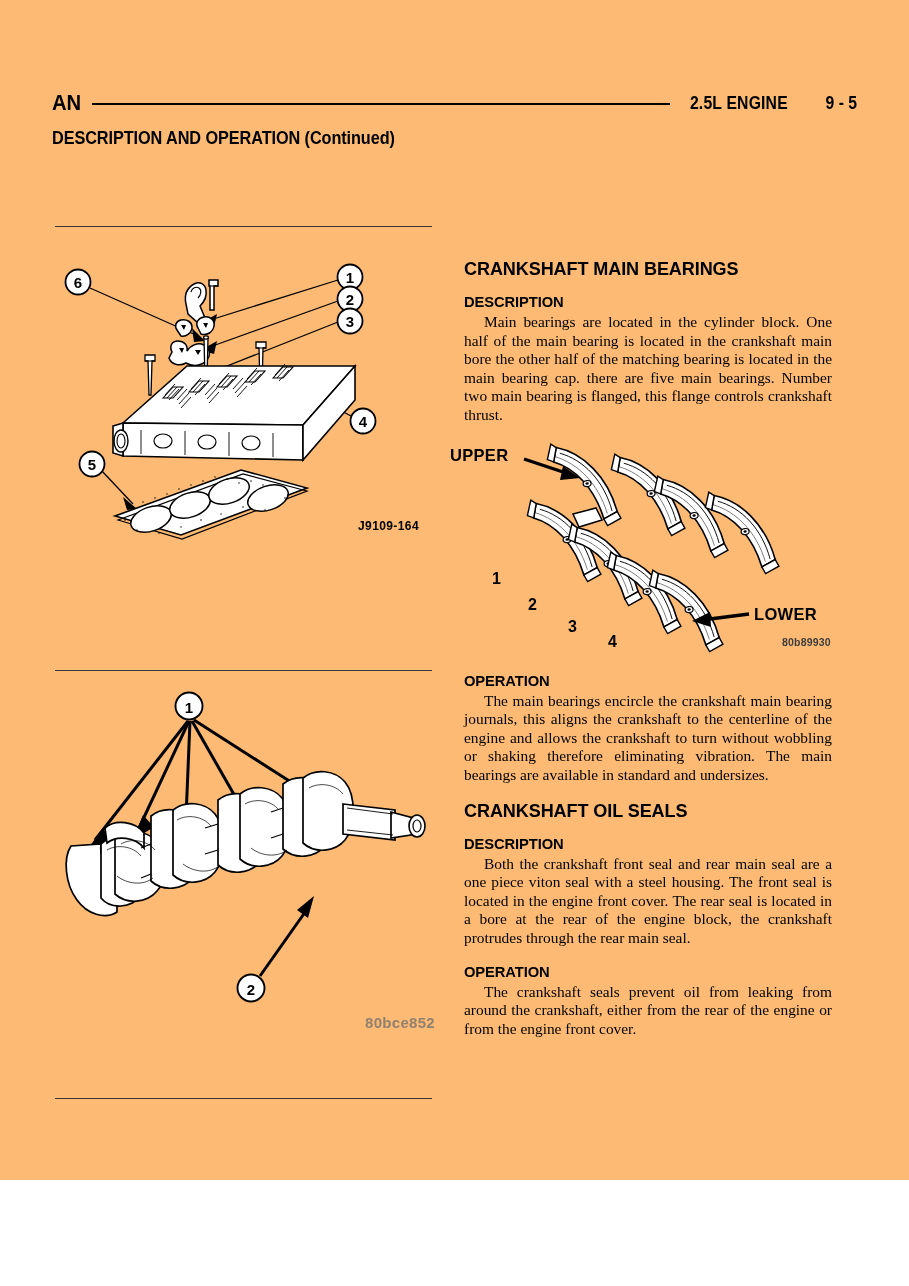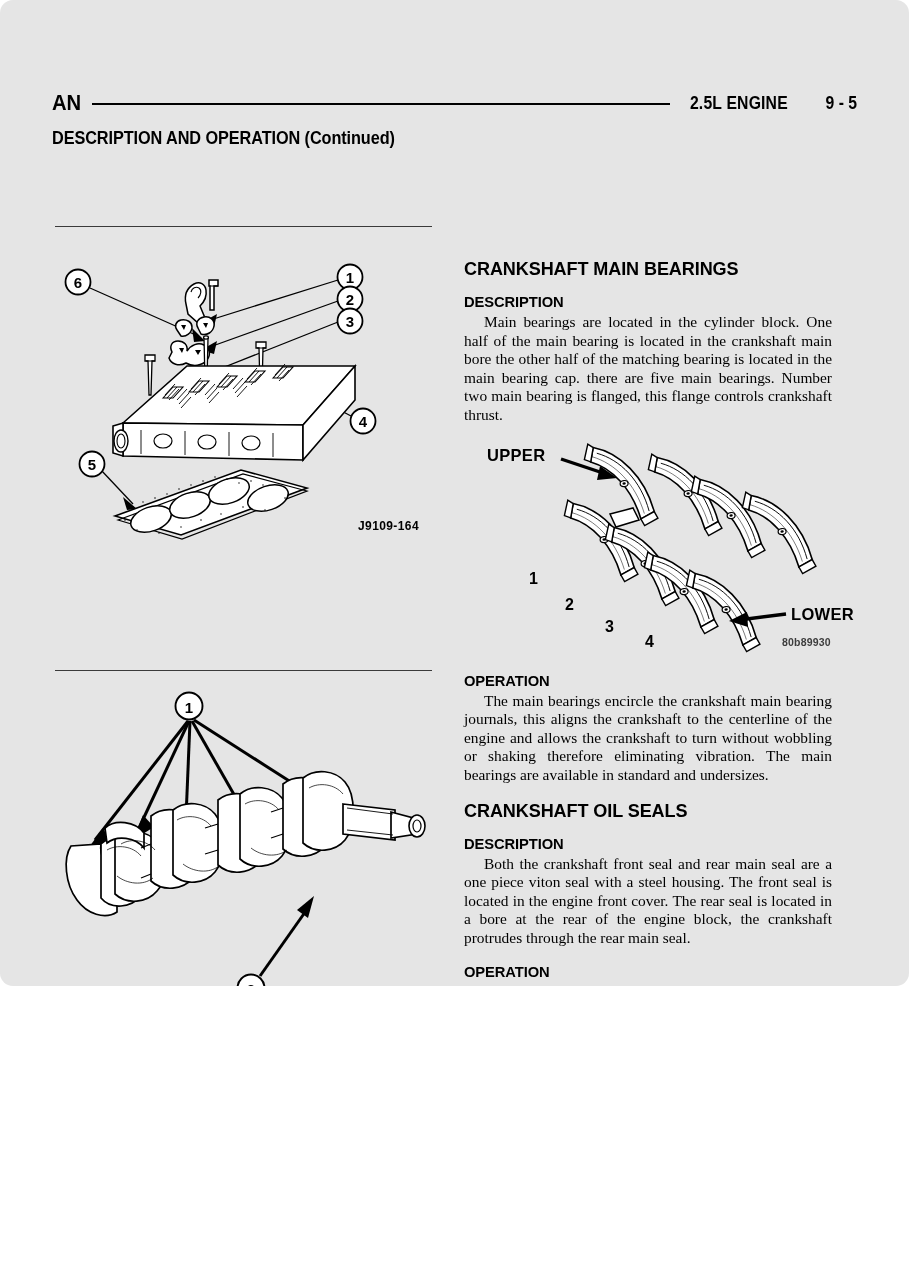--- a/index.html
+++ b/index.html
@@ -11,12 +11,11 @@
   .page {
     position: relative;
     width: 909px;
-    height: 986px;
-    background: #e5e5e5;
+    height: 1180px;
+    background: #fdba74;
     overflow: hidden;
     font-family: "Liberation Serif", serif;
     color: #000000;
-    border-radius: 13px;
   }
 
   

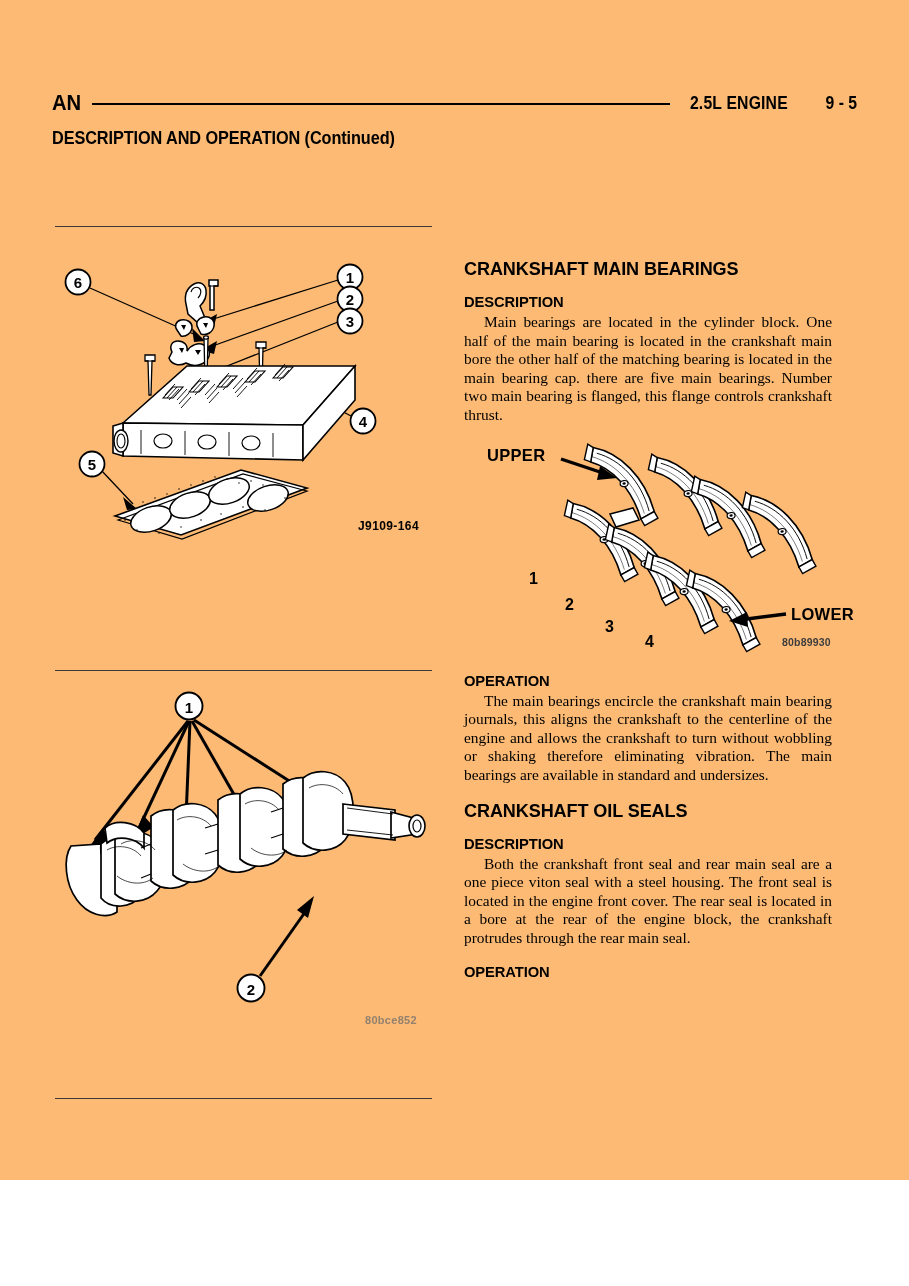--- a/index.html
+++ b/index.html
@@ -351,7 +351,7 @@
   </div>
   <div class="figid" style="left:358px; top:519px;">J9109-164</div>
 
-  <div class="fig" style="left:481px; top:442px;">
+  <div class="fig" style="left:444px; top:442px;">
     <svg width="390" height="215" viewBox="0 0 390 215" fill="none" stroke="#000" stroke-width="1.5">
 
       <defs>

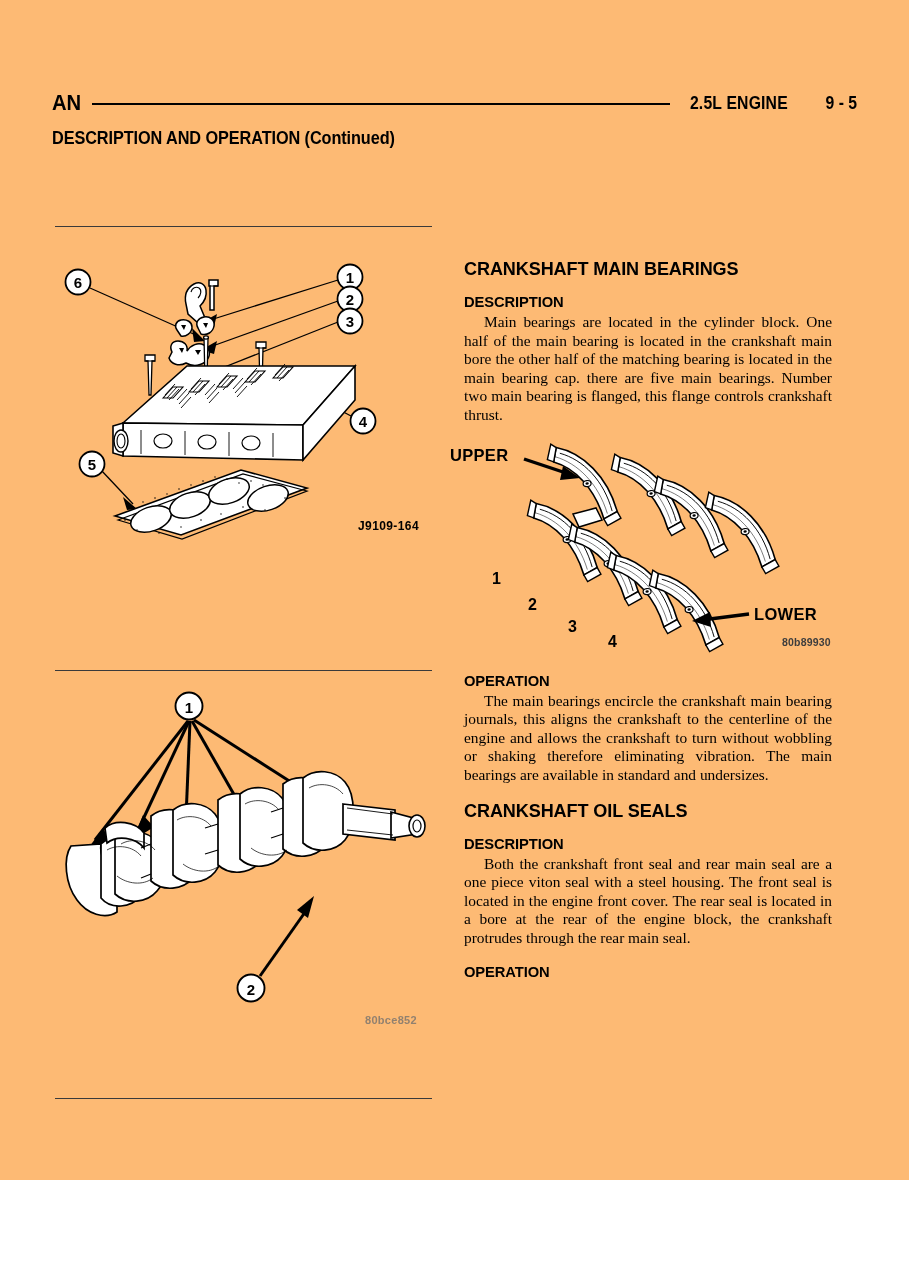--- a/index.html
+++ b/index.html
@@ -501,6 +501,7 @@
     <p class="body">Both the crankshaft front seal and rear main seal are a one piece viton seal with a steel housing. The front seal is located in the engine front cover. The rear seal is located in a bore at the rear of the engine block, the crankshaft protrudes through the rear main seal.</p>
 
     <h3 class="sub">OPERATION</h3>
+    <p class="body tight">The crankshaft seals prevent oil from leaking from around the crankshaft, either from the rear of the engine or from the engine front cover.</p>
   </div>
 
 </div>

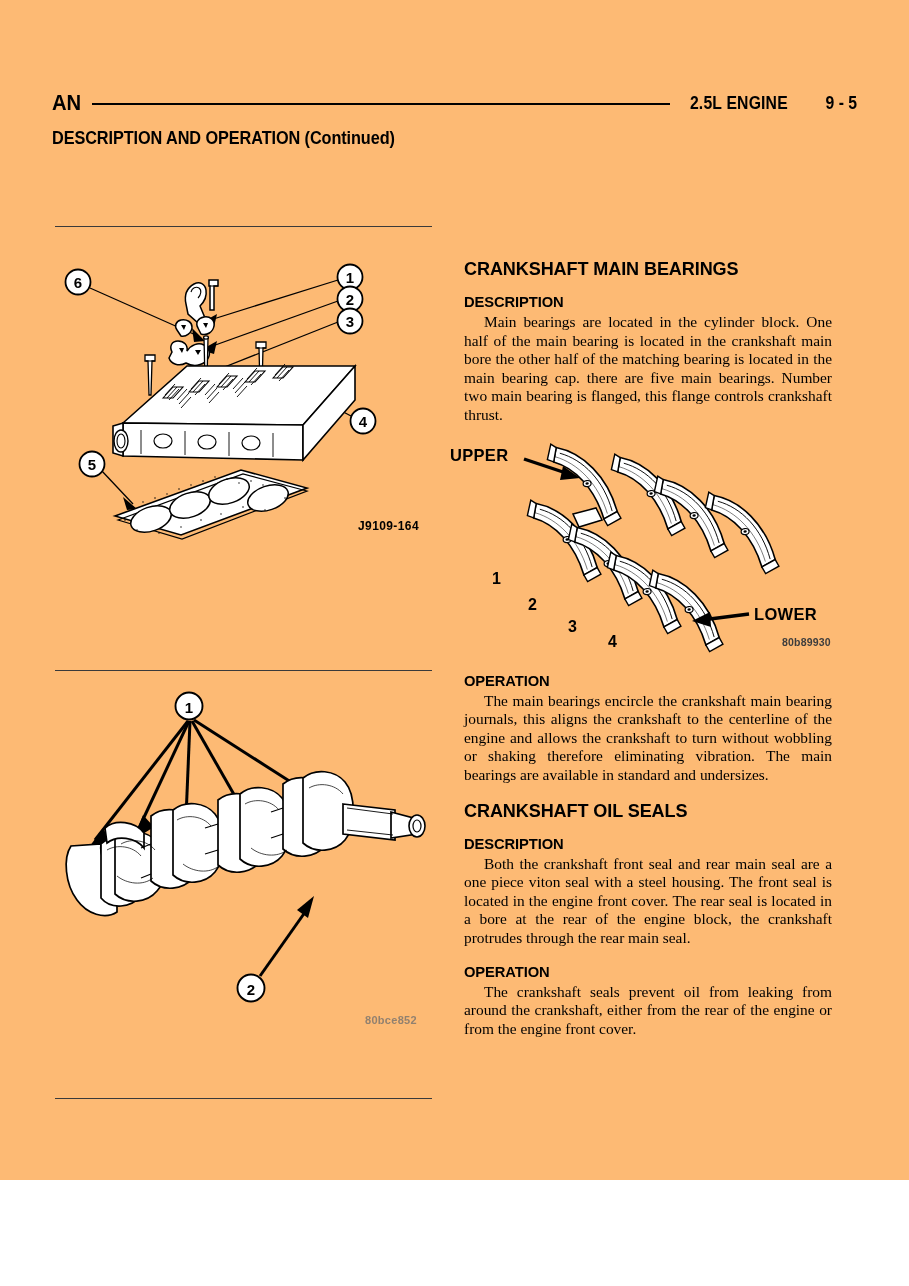--- a/index.html
+++ b/index.html
@@ -135,7 +135,7 @@
     position: absolute;
     font-family: "Liberation Sans", sans-serif;
     font-weight: bold;
-    font-size: 11px;
+    font-size: 15px;
     letter-spacing: 0.3px;
     color: #6e6e6e;
     opacity: 0.75;

